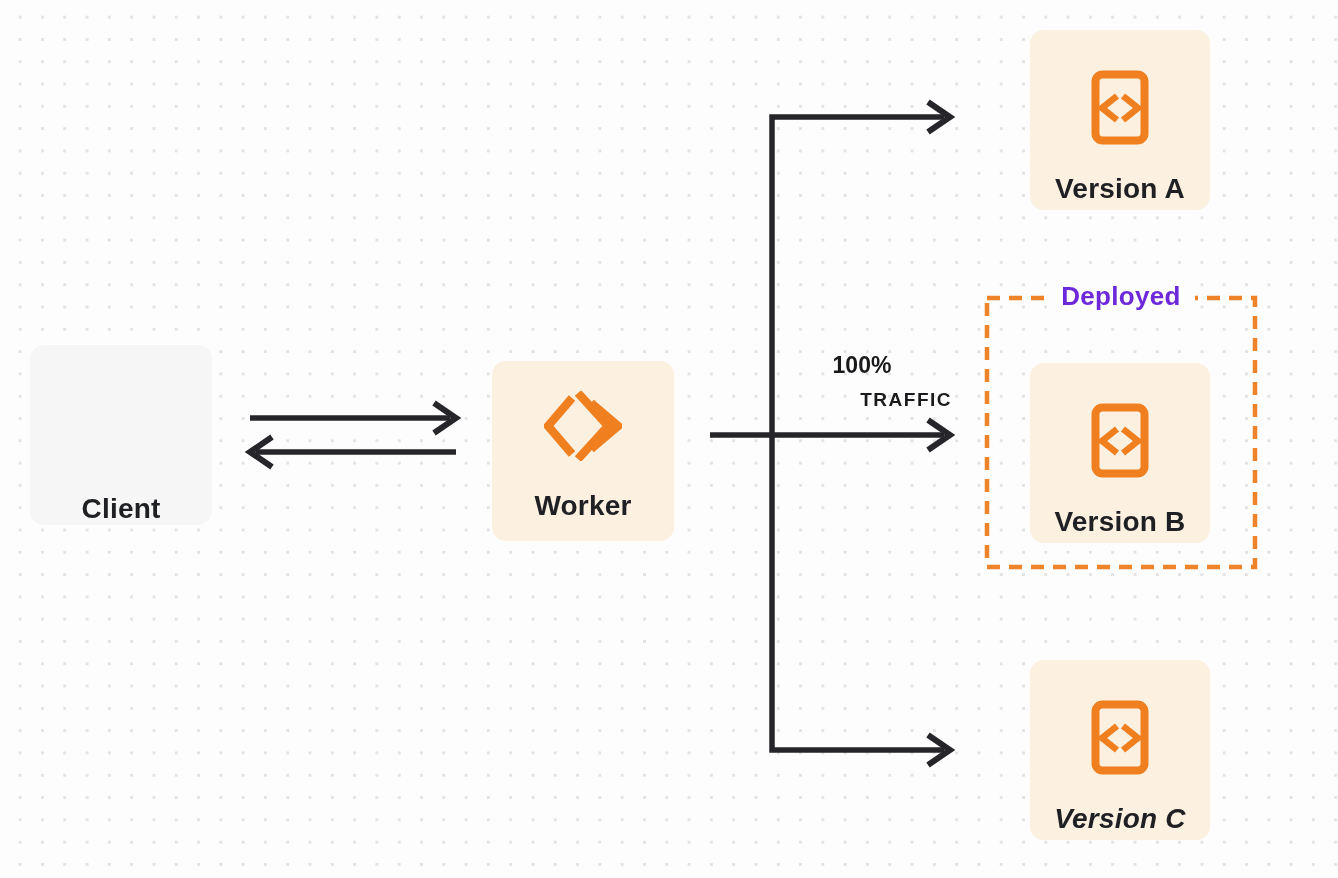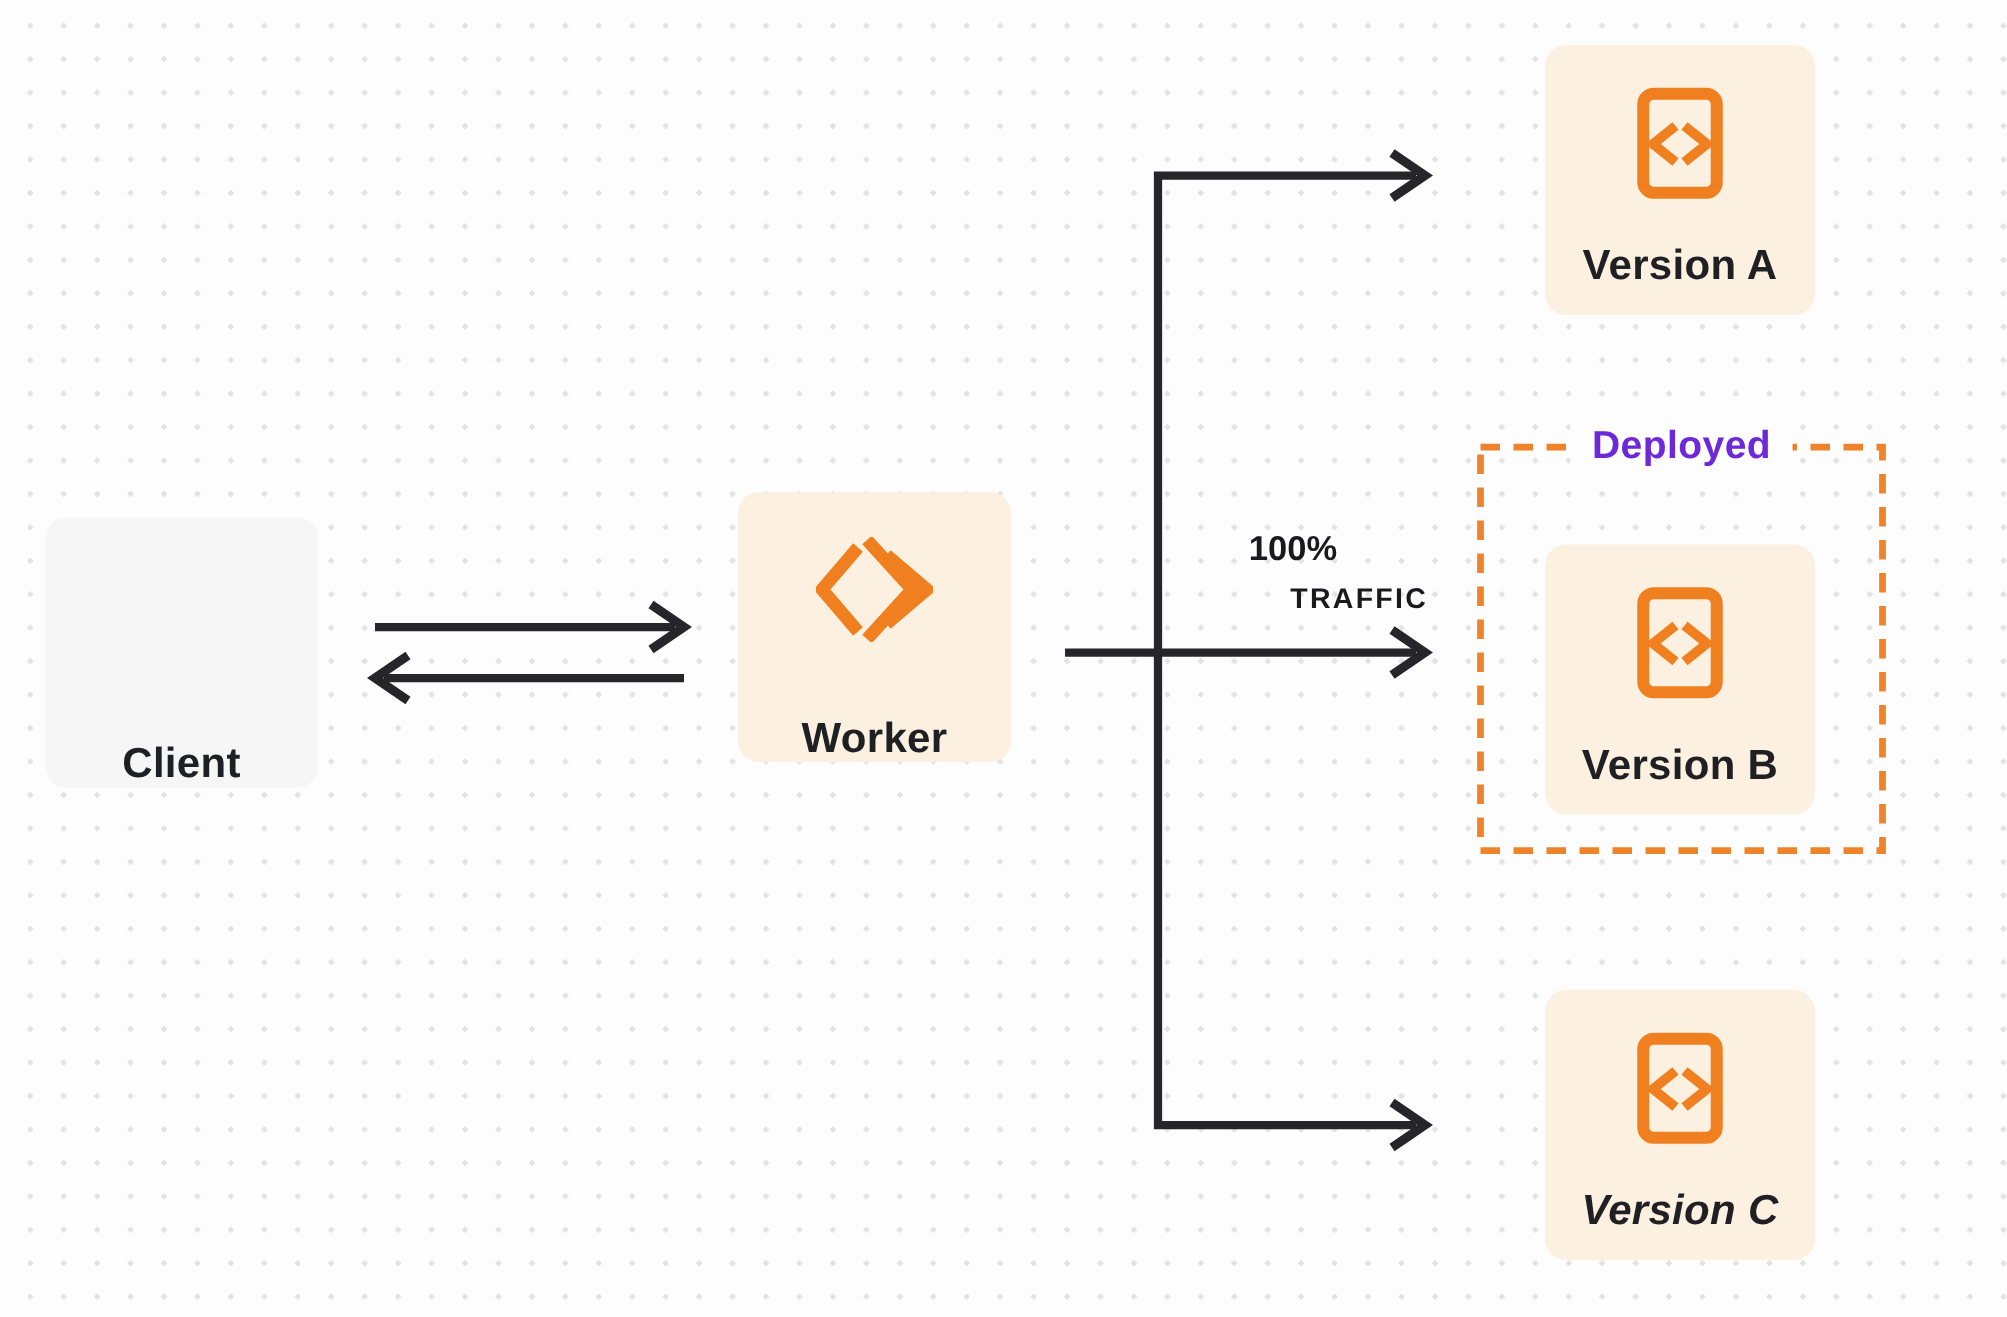--- a/index.html
+++ b/index.html
@@ -75,7 +75,7 @@
   .version-node {
     width: 180px; height: 180px;
     background: #fcf0e0;
-    padding-top: 28px;
+    padding-top: 40px;
     gap: 27px;
   }
   .version-a { left: 1030px; top: 30px; }

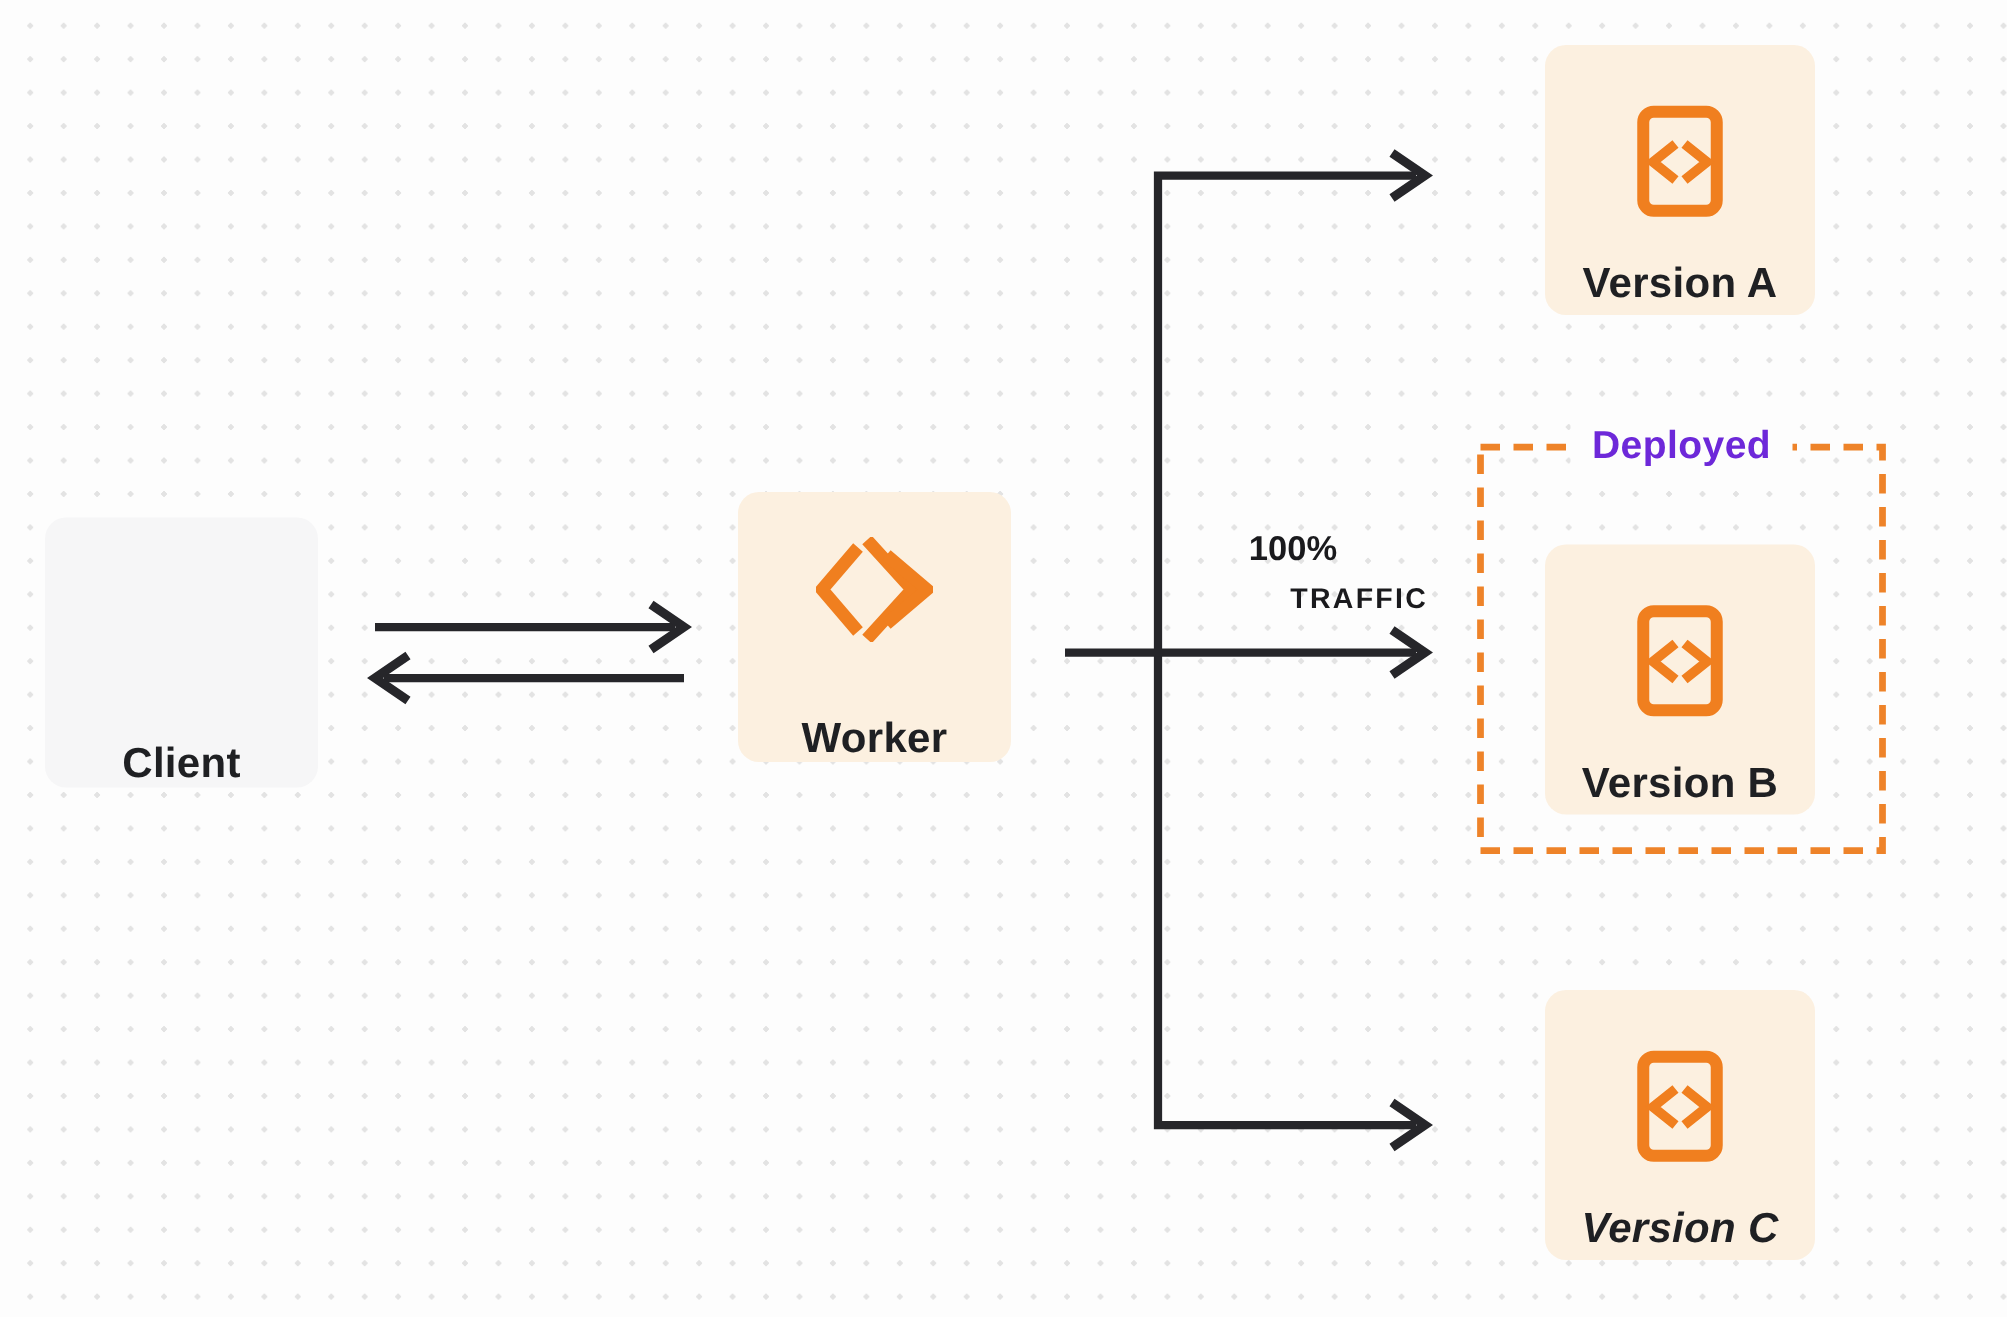--- a/index.html
+++ b/index.html
@@ -65,12 +65,11 @@
     justify-content: flex-end;
   }
   .worker-node {
-    left: 492px; top: 328px;
+    left: 492px; top: 361px;
     width: 182px; height: 180px;
     background: #fcf0e0;
     padding-top: 30px;
     gap: 28px;
-    justify-content: space-between;
   }
   .version-node {
     width: 180px; height: 180px;

